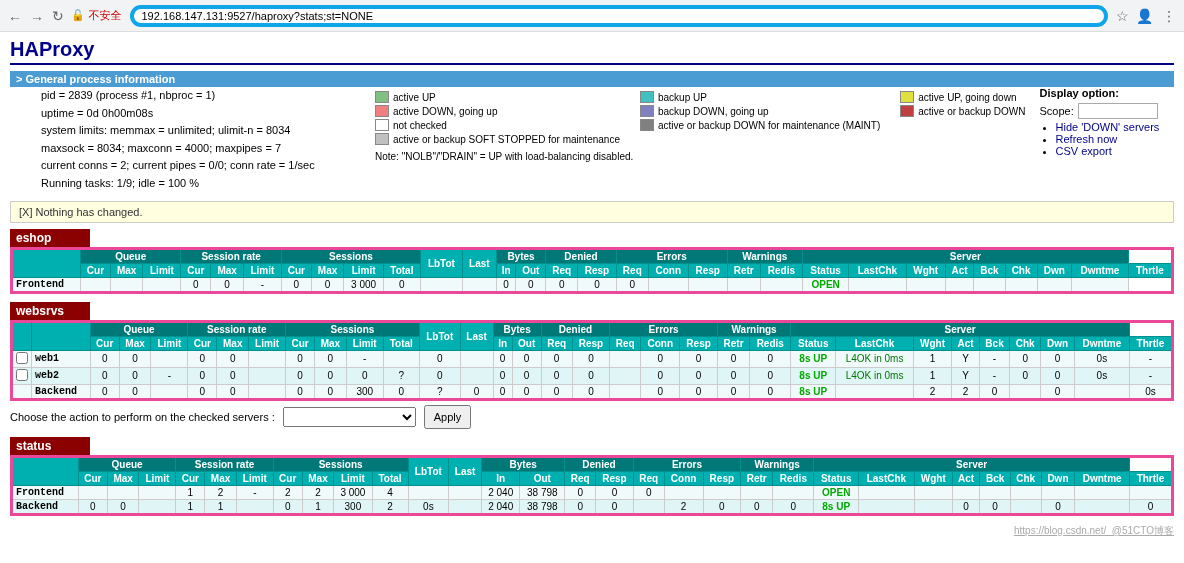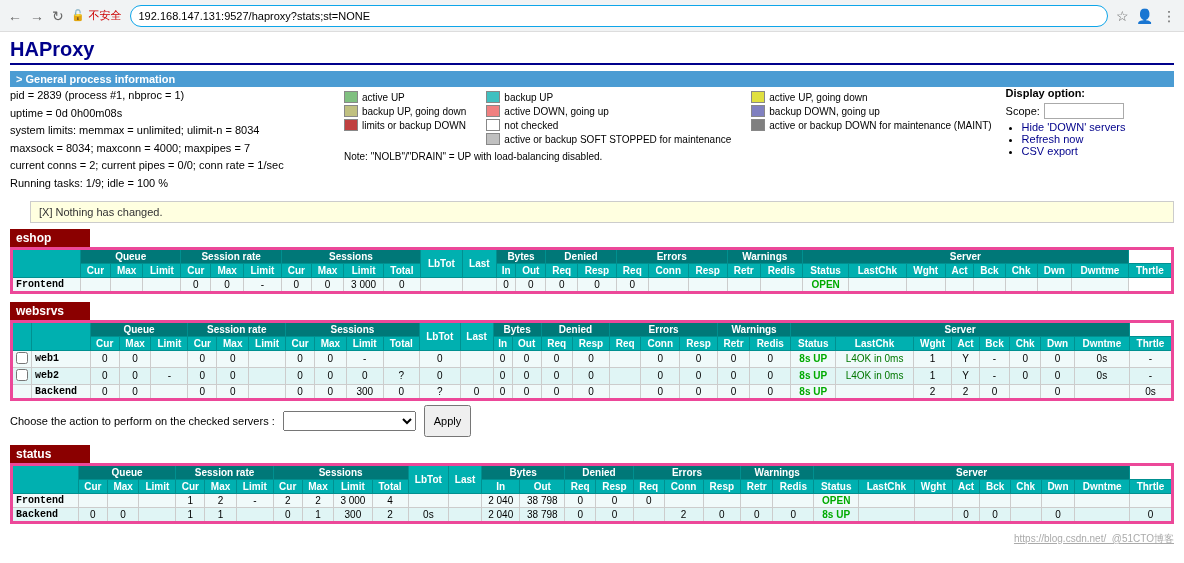--- a/index.html
+++ b/index.html
@@ -11,7 +11,7 @@
     }
     .browser-btn { font-size: 14px; color: #666; cursor: pointer; background: none; border: none; }
     .address-bar {
-      flex: 1; height: 22px; border: 1px solid #0ea5e9; border-radius: 11px;
+      flex: 1; height: 22px; border: 4px solid #0ea5e9; border-radius: 11px;
       padding: 0 8px; font-size: 11px; background: #fff;
     }
     .browser-icons { display: flex; gap: 8px; color: #666; font-size: 14px; }

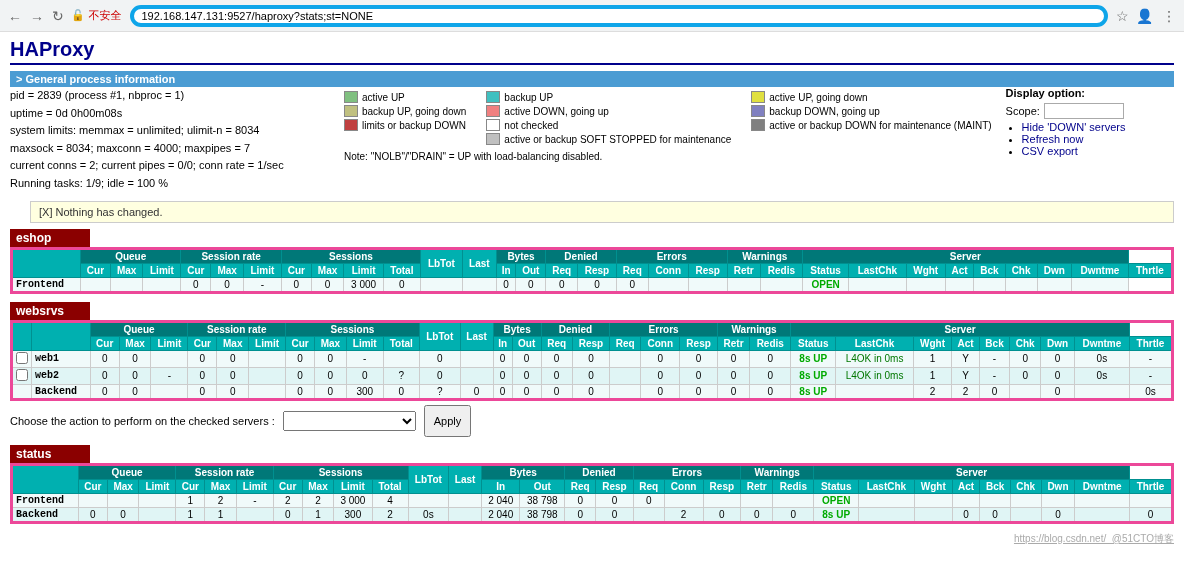--- a/index.html
+++ b/index.html
@@ -27,7 +27,7 @@
       font-size: 11px; margin-bottom: 0;
     }
     
-    .info-legend-row { display: flex; gap: 10px; margin-bottom: 8px; }
+    .info-legend-row { display: flex; gap: 10px; margin-bottom: 8px; margin-left: 31px; }
     
     .system-info { font-size: 11px; line-height: 1.6; flex: 0 0 320px; }
     

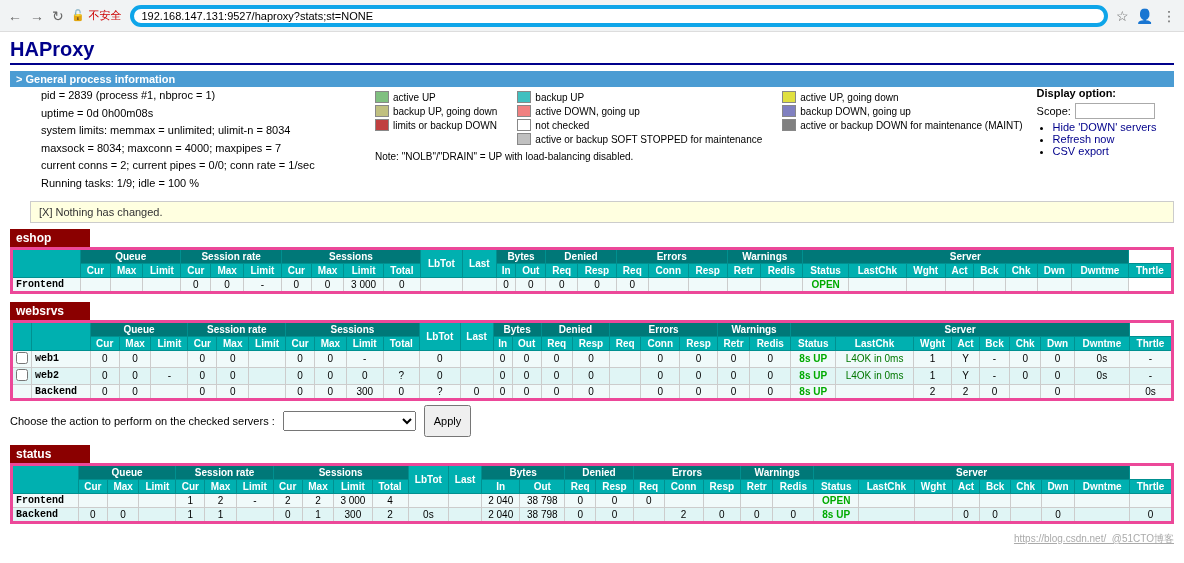--- a/index.html
+++ b/index.html
@@ -140,10 +140,6 @@
         <div class="legend-item">
           <div class="legend-color" style="background:#e0e040;"></div>
           <span>active UP, going down</span>
-        </div>
-        <div class="legend-item">
-          <div class="legend-color" style="background:#c0c080;"></div>
-          <span>backup UP, going down</span>
         </div>
         <div class="legend-item">
           <div class="legend-color" style="background:#f08080;"></div>

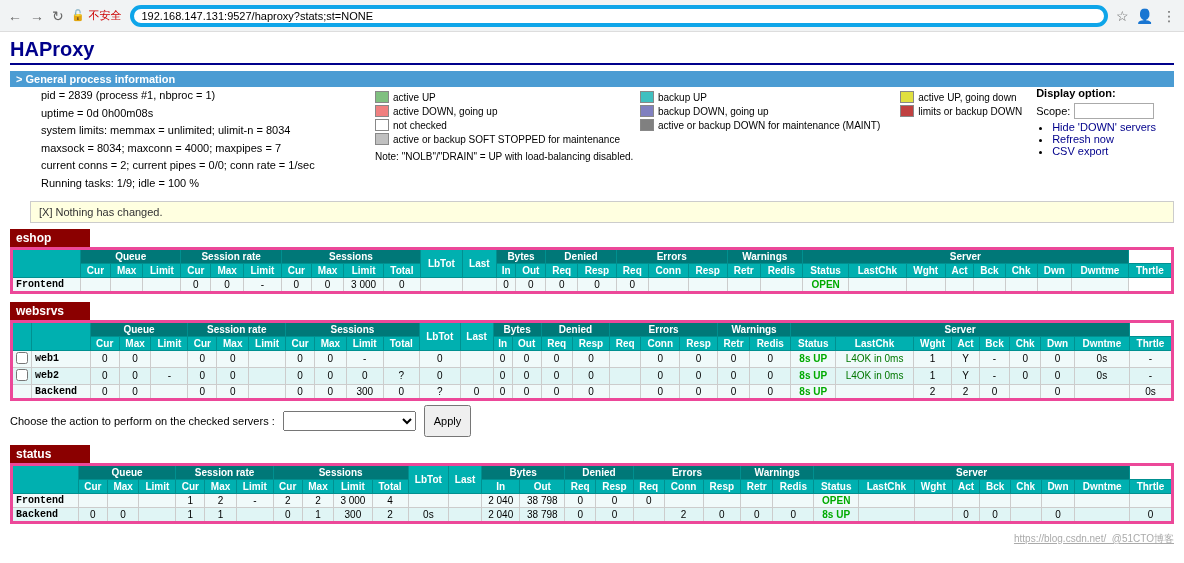--- a/index.html
+++ b/index.html
@@ -151,7 +151,7 @@
         </div>
         <div class="legend-item">
           <div class="legend-color" style="background:#c04040;"></div>
-          <span>limits or backup DOWN</span>
+          <span>active or backup DOWN</span>
         </div>
         <div class="legend-item">
           <div class="legend-color" style="background:#ffffff;"></div>

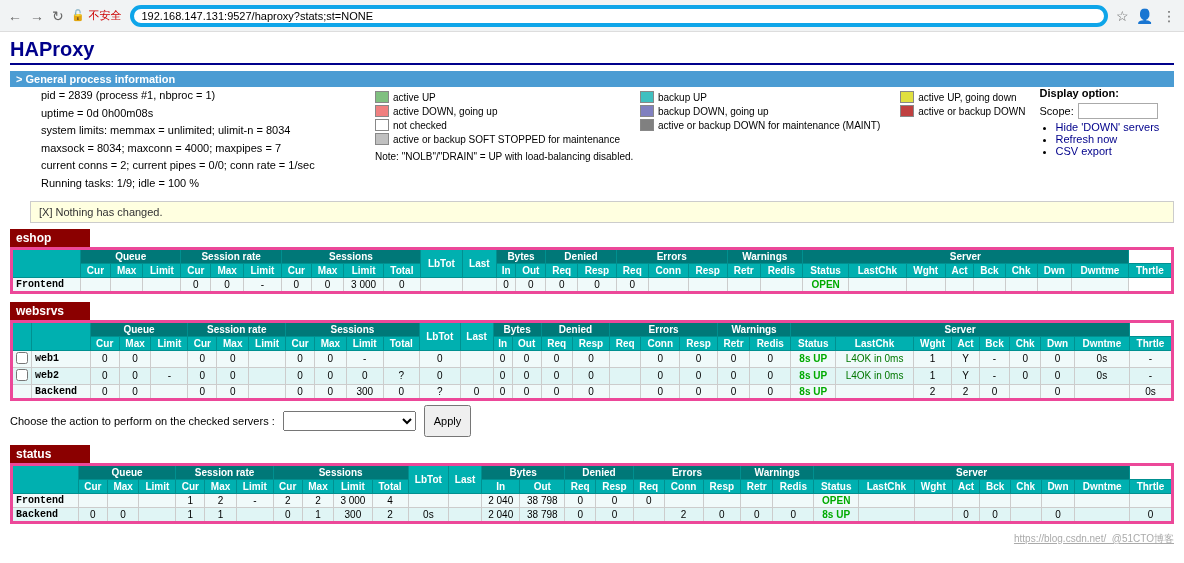--- a/index.html
+++ b/index.html
@@ -49,7 +49,7 @@
     .external-res ul { list-style: disc; padding-left: 16px; }
     .external-res ul li a { color: #00008b; text-decoration: none; text-align: center; }
     
-    .nothing-changed { background: #ffffe0; border: 1px solid #ccc; padding: 4px 8px; font-size: 11px; margin-bottom: 6px; color: #333; margin-left: 20px; }
+    .nothing-changed { background: #ffffe0; border: 1px solid #ccc; padding: 4px 8px; font-size: 11px; margin-bottom: 6px; color: #333; }
     
     
     .proxy-section { margin-bottom: 8px; }

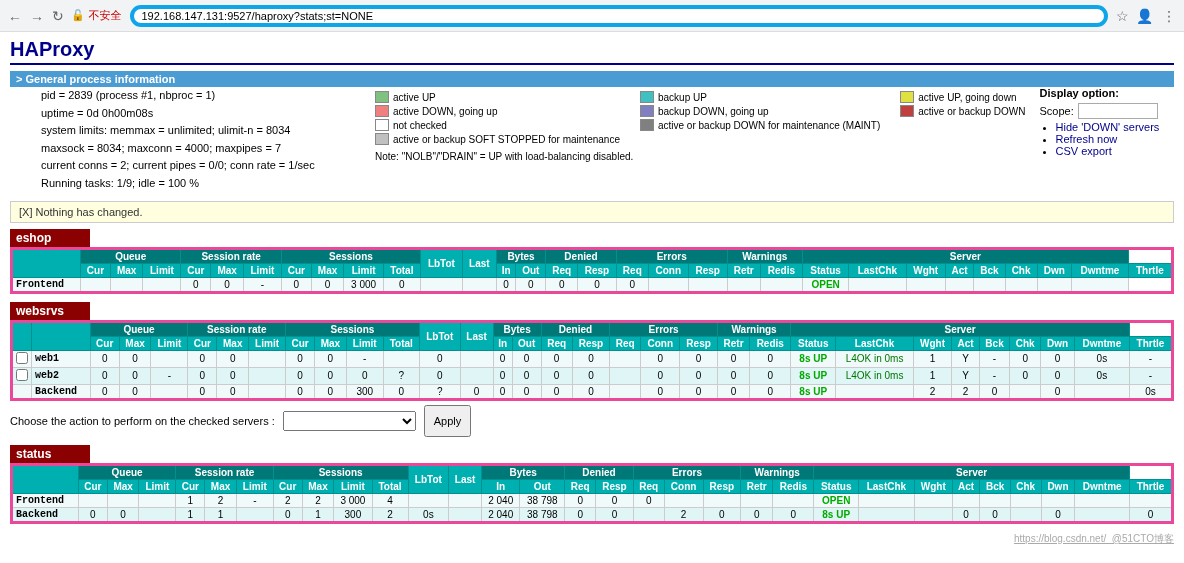--- a/index.html
+++ b/index.html
@@ -84,7 +84,7 @@
     
     .action-row { margin: 4px 0; font-size: 11px; display: flex; align-items: center; gap: 8px; }
     .action-row select { height: 20px; font-size: 11px; }
-    .action-row button { height: 32px; padding: 0 8px; font-size: 11px; cursor: pointer; }
+    .action-row button { height: 24px; padding: 0 8px; font-size: 11px; cursor: pointer; }
     
     .lastchk-green { color: #007700; font-size: 10px; }
     

